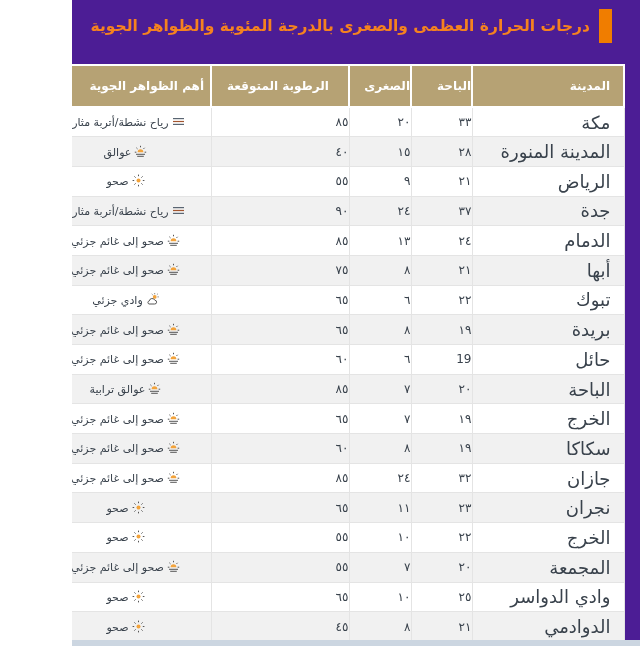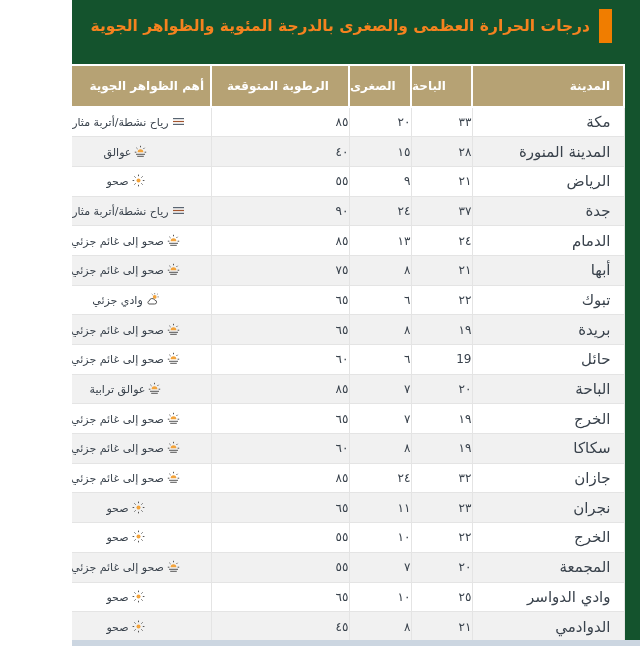--- a/index.html
+++ b/index.html
@@ -8,7 +8,7 @@
     width: 640px; height: 646px; overflow: hidden;
     font-family: "DejaVu Sans", sans-serif;
   }
-  .page { position: relative; width: 568px; height: 646px; background: #14532d; overflow: hidden; }
+  .page { position: relative; width: 568px; height: 646px; background: #4c1d95; overflow: hidden; }
 
   
   .title-wrap {

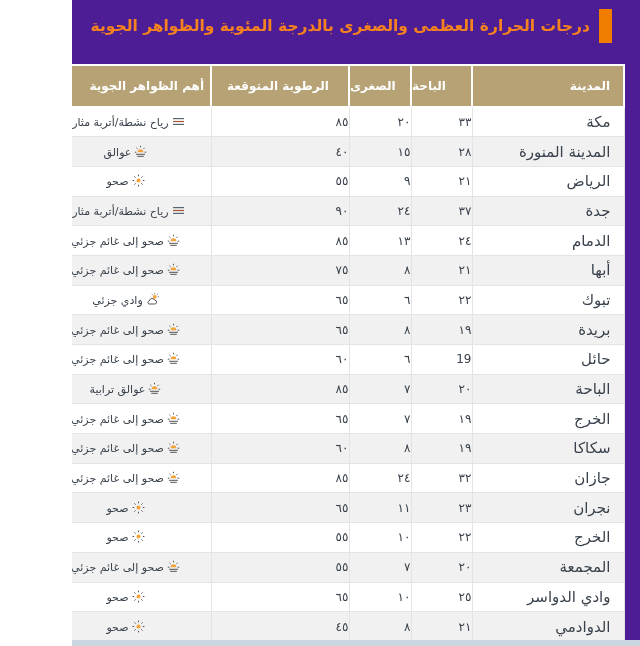--- a/index.html
+++ b/index.html
@@ -29,7 +29,7 @@
     height: 42px; border: 2px solid #ffffff; vertical-align: middle;
   }
   th.h-city  { text-align: start; padding-inline-start: 13px; padding-left: 20px; }
-  th.h-num   { text-align: left; }
+  th.h-num   { text-align: right; }
   th.h-hum   { text-align: center; padding-inline-start: 4px; }
   th.h-phen  { text-align: start; padding-inline-start: 6px; }
 

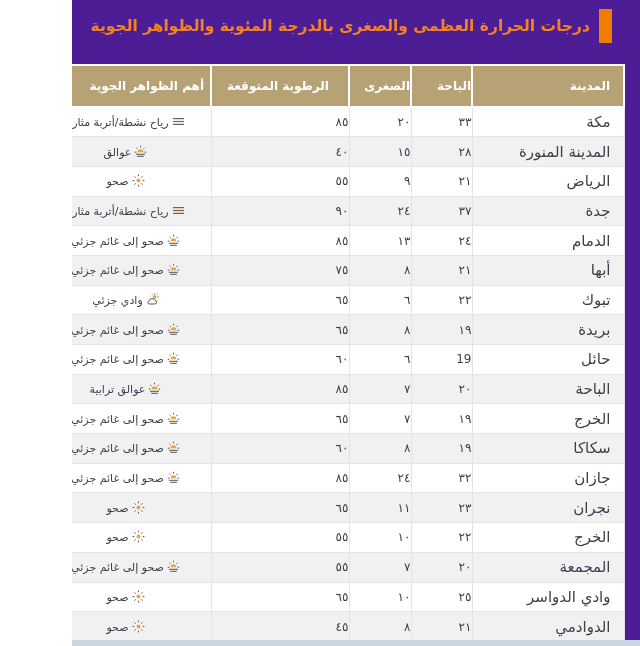--- a/index.html
+++ b/index.html
@@ -38,7 +38,7 @@
     color: #39424c; font-size: 12px; vertical-align: middle;
   }
   tbody tr.alt td { background: #f1f1f1; }
-  td.c-city { text-align: start; padding-inline-start: 13px; font-size: 15px; }
+  td.c-city { text-align: start; padding-inline-start: 13px; font-size: 18px; }
   td.c-num  { text-align: right; }
   td.c-phen { text-align: center; padding-inline-start: 24px; font-size: 11px; white-space: nowrap; }
   .wicon {

